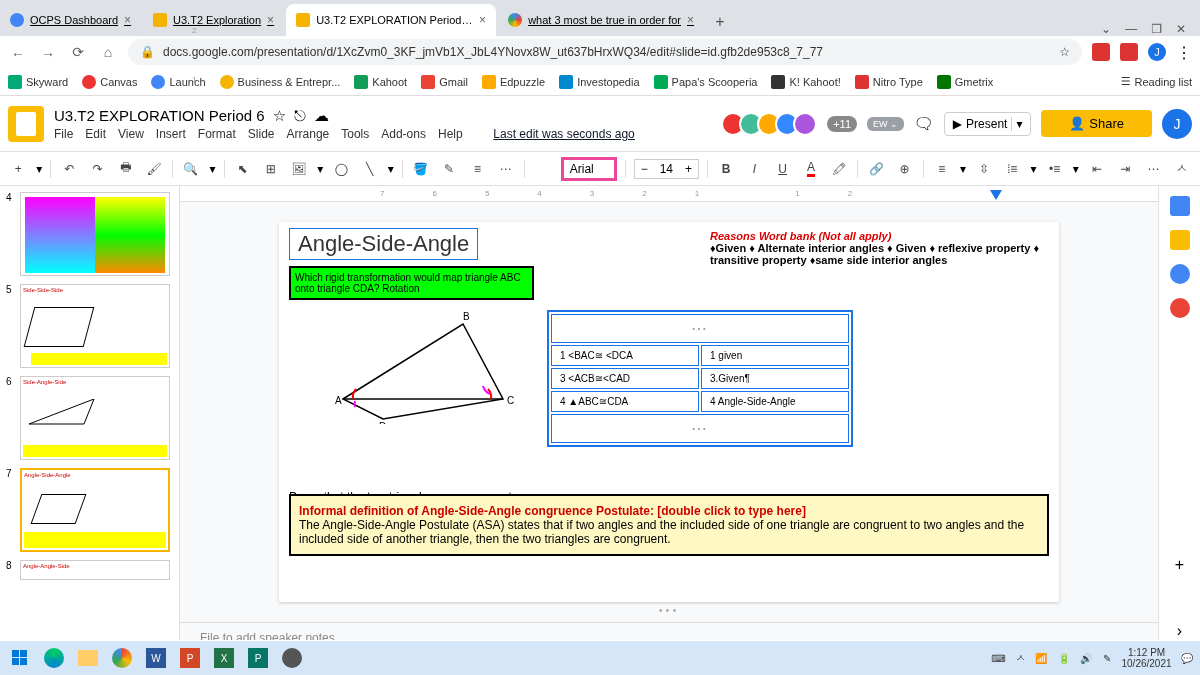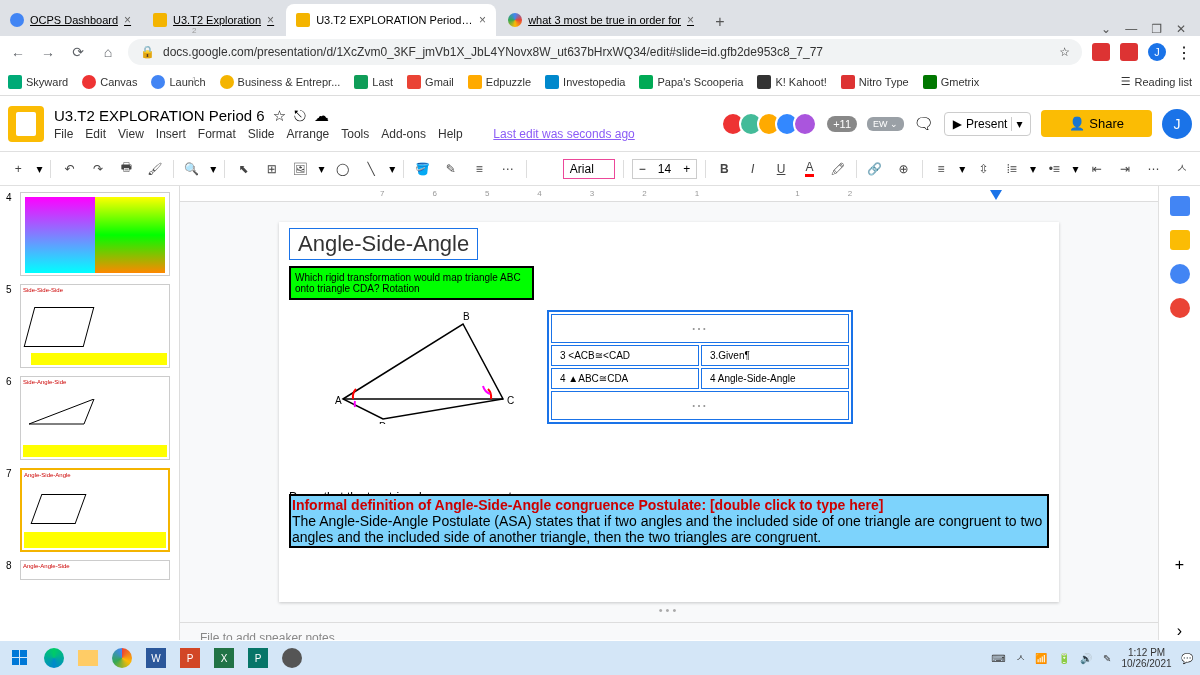--- a/index.html
+++ b/index.html
@@ -144,7 +144,7 @@
     </div>
   <div class="bookmark">
       <div class="bk-icon" style="background:#0f9d58"></div>
-      <span>Last</span>
+      <span>Kahoot</span>
     </div>
   <div class="bookmark">
       <div class="bk-icon" style="background:#ea4335"></div>

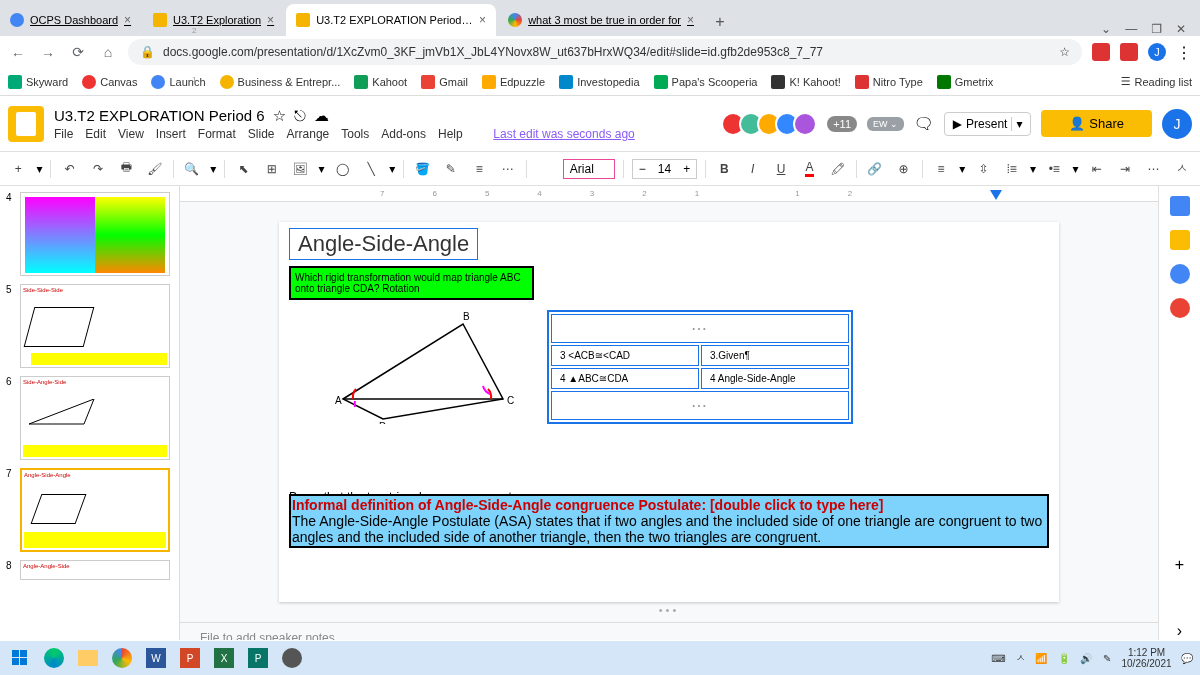--- a/index.html
+++ b/index.html
@@ -26,7 +26,7 @@
 .doc-info { flex:1; }
 .doc-title-row { display:flex; align-items:center; gap:8px; font-size:15px; }
 .doc-menu { display:flex; gap:12px; font-size:12px; color:#333; margin-top:2px; }
-.last-edit { color:#8b5cf6; text-decoration:underline; }
+.last-edit { color:#0f172a; text-decoration:underline; }
 .header-right { display:flex; align-items:center; gap:10px; }
 .avatars { display:flex; }
 .avatar { width:24px; height:24px; border-radius:50%; margin-left:-6px; border:2px solid #fff; }

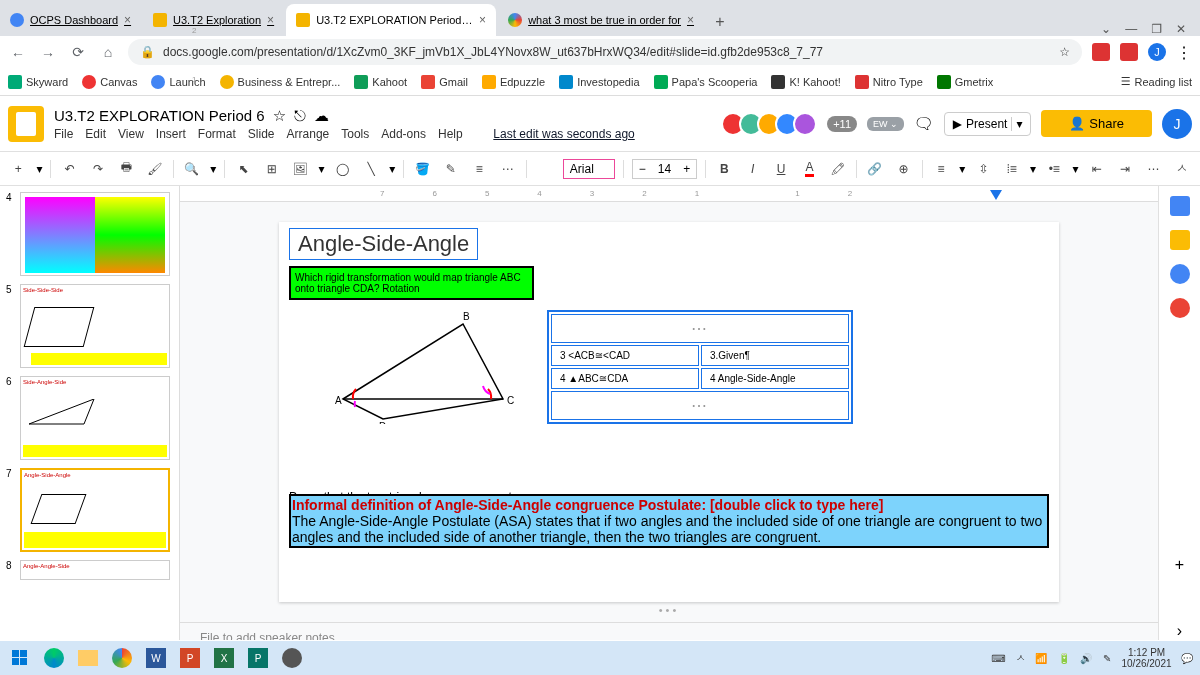--- a/index.html
+++ b/index.html
@@ -38,7 +38,7 @@
 .toolbar { height:34px; display:flex; align-items:center; padding:0 8px; gap:8px; font-size:12px; border-bottom:1px solid #e0e0e0; }
 .tb-btn { width:22px; height:22px; display:flex; align-items:center; justify-content:center; color:#444; }
 .tb-sep { width:1px; height:18px; background:#ddd; }
-.font-sel { border:1px solid #ec4899; padding:2px 20px 2px 6px; font-size:12px;margin-left:28px; }
+.font-sel { border:3px solid #ec4899; padding:2px 20px 2px 6px; font-size:12px;margin-left:28px; }
 .font-size { display:flex; align-items:center; border:1px solid #ccc; }
 .font-size span { padding:2px 6px; }
 .main-area { display:flex; height:454px; }

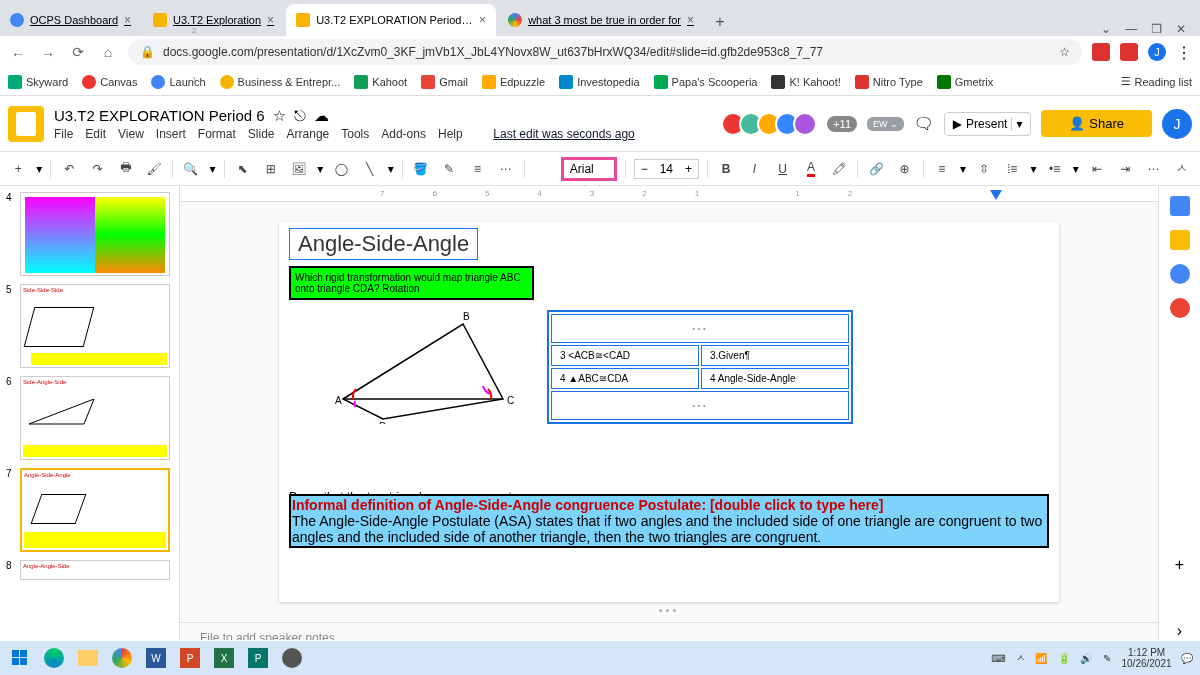--- a/index.html
+++ b/index.html
@@ -369,6 +369,10 @@
           <text x="184" y="100" font-size="10">C</text>
           <text x="56" y="126" font-size="10">D</text>
         </svg>
+        <div class="word-bank">
+          <div><span class="wb-title">Reasons Word bank</span> <span class="wb-title na">(Not all apply)</span></div>
+          <div style="font-weight:bold">♦Given ♦ Alternate interior angles ♦ Given ♦ reflexive property ♦ transitive property ♦same side interior angles</div>
+        </div>
         <table class="proof-table">
           <tbody>
               <tr>

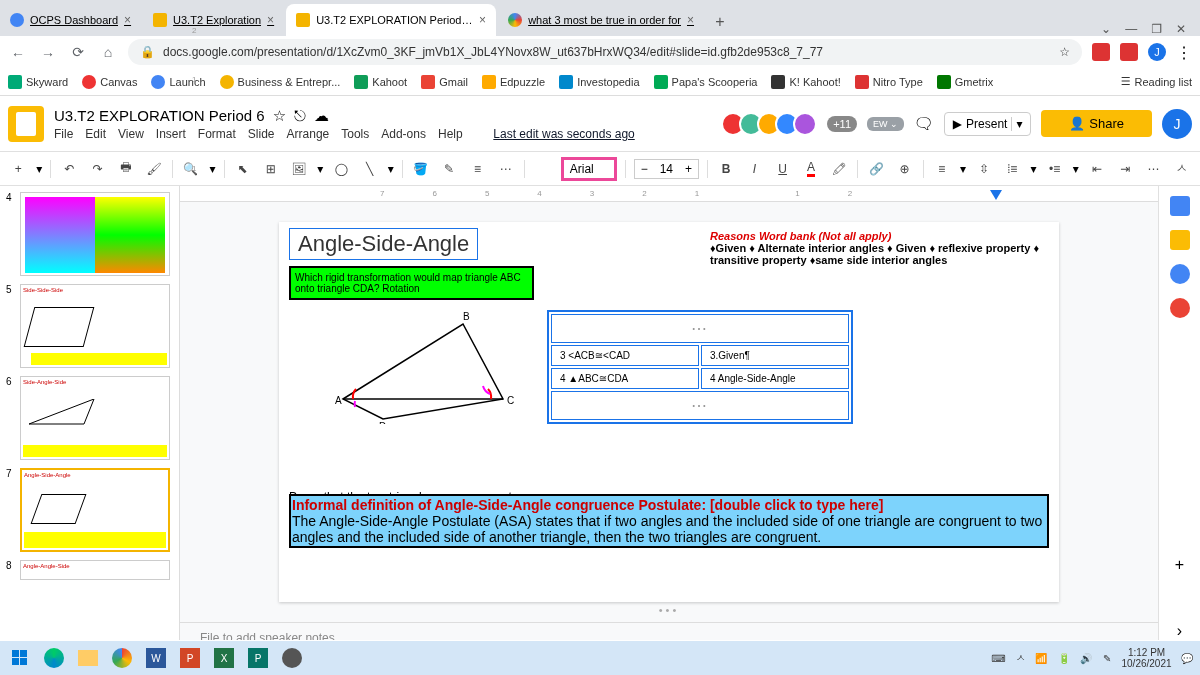--- a/index.html
+++ b/index.html
@@ -379,6 +379,10 @@
                 <td colspan="2" class="dots-h">⋯</td>
               </tr>
           <tr>
+                <td>1 &lt;BAC≅ &lt;DCA</td>
+                <td>1 given</td>
+              </tr>
+          <tr>
                 <td>3 &lt;ACB≅&lt;CAD</td>
                 <td>3.Given¶</td>
               </tr>

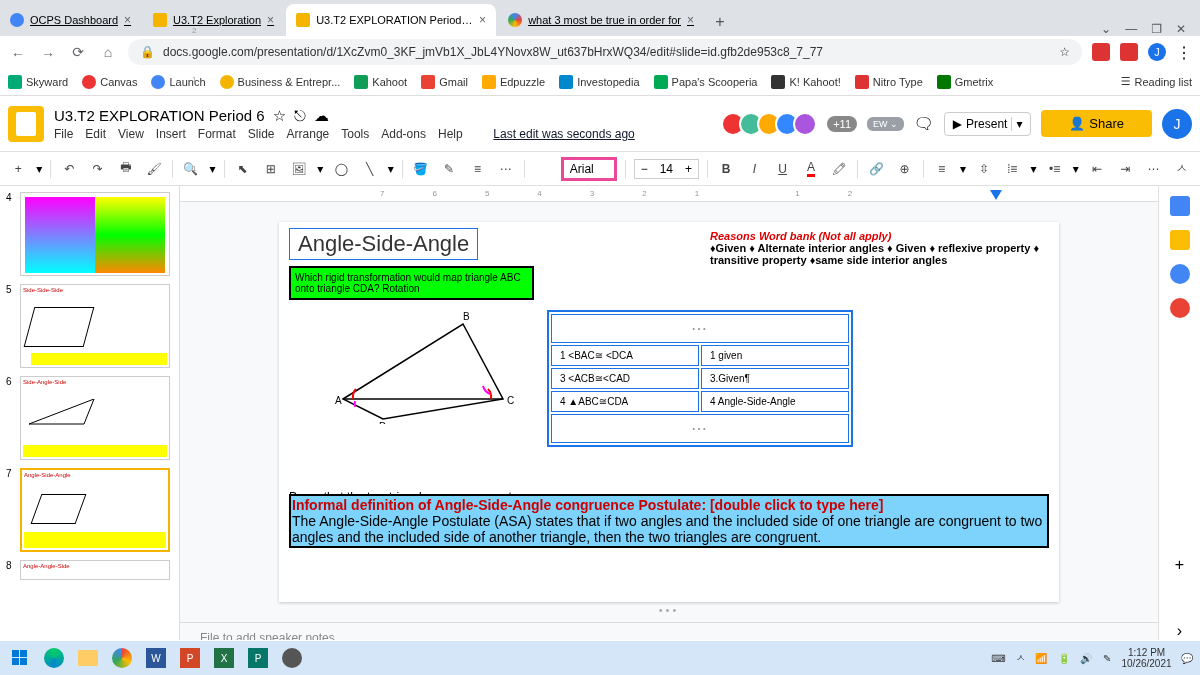--- a/index.html
+++ b/index.html
@@ -63,7 +63,7 @@
 .proof-table th { border:1px solid #1a73e8; padding:4px 8px; font-weight:bold; text-align:left; }
 .dots-h { text-align:center; color:#999; font-size:16px; letter-spacing:2px; }
 .prove-txt { position:absolute; left:10px; top:268px; font-size:12px; font-weight:normal; }
-.informal { position:absolute; left:10px; top:272px; right:10px; background:#7dd3fc; border:2px solid #000; padding:1px; font-size:14px; }
+.informal { position:absolute; left:10px; top:272px; right:10px; background:#fef9c3; border:2px solid #000; padding:8px; font-size:12px; }
 .informal-title { color:#c00; font-weight:bold; }
 .speaker-notes { height:32px; padding:8px 20px; color:#888; font-size:12px; border-top:1px solid #ddd; }
 .side-panel { width:42px; border-left:1px solid #e0e0e0; display:flex; flex-direction:column; align-items:center; padding-top:10px; gap:14px; }

